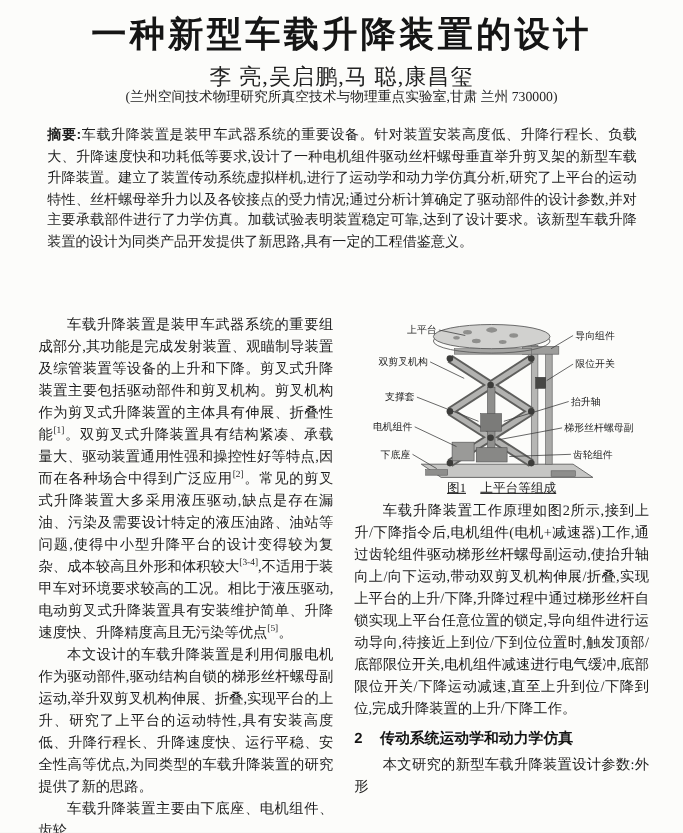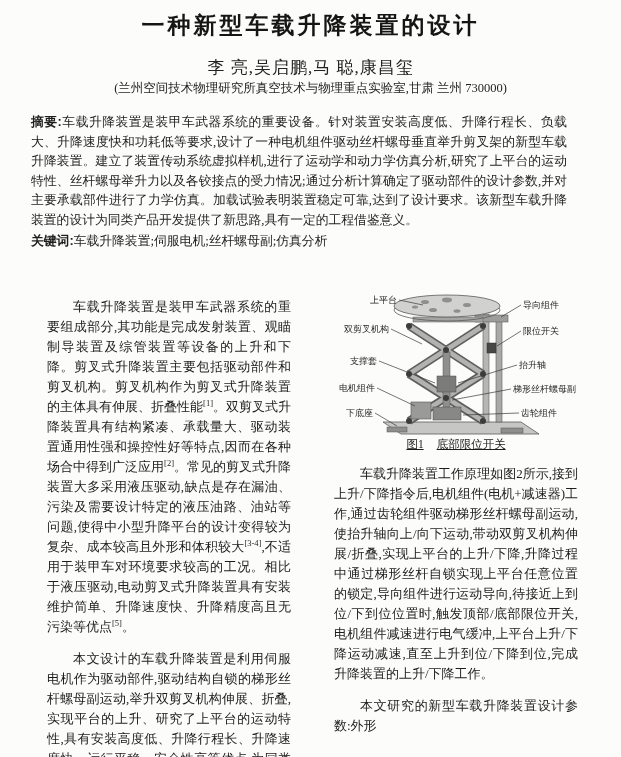--- a/index.html
+++ b/index.html
@@ -15,7 +15,7 @@
   .title{
     position:absolute;top:10px;left:0;width:621px;text-align:center;
     font-family:"Liberation Sans","DejaVu Sans",sans-serif;
-    font-size:23px;font-weight:bold;letter-spacing:3px;color:#151515;
+    font-size:32px;font-weight:bold;letter-spacing:3px;color:#151515;
   }
   .authors{
     position:absolute;top:56px;left:0;width:621px;text-align:center;

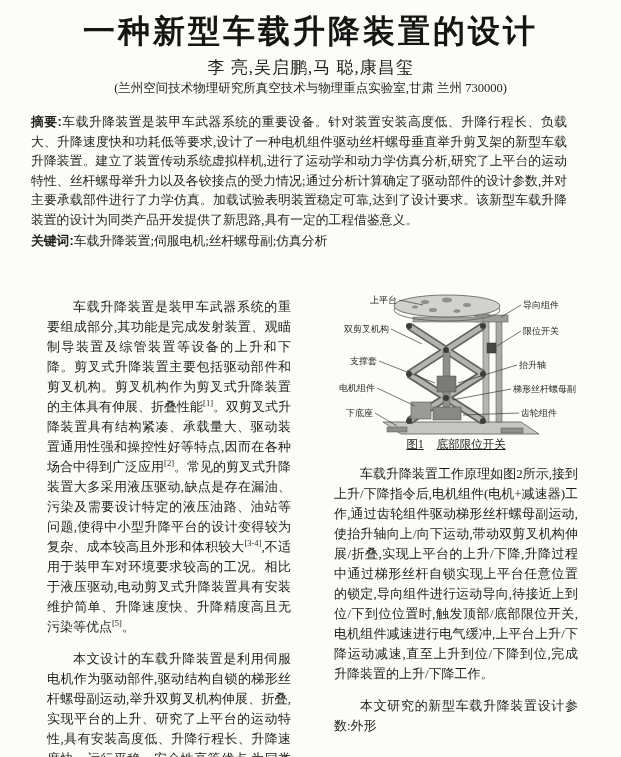--- a/index.html
+++ b/index.html
@@ -19,7 +19,7 @@
   }
   .authors{
     position:absolute;top:56px;left:0;width:621px;text-align:center;
-    font-size:17px;letter-spacing:1px;color:#222;
+    font-size:20px;letter-spacing:1px;color:#222;
   }
   .affiliation{
     position:absolute;top:80px;left:0;width:621px;text-align:center;

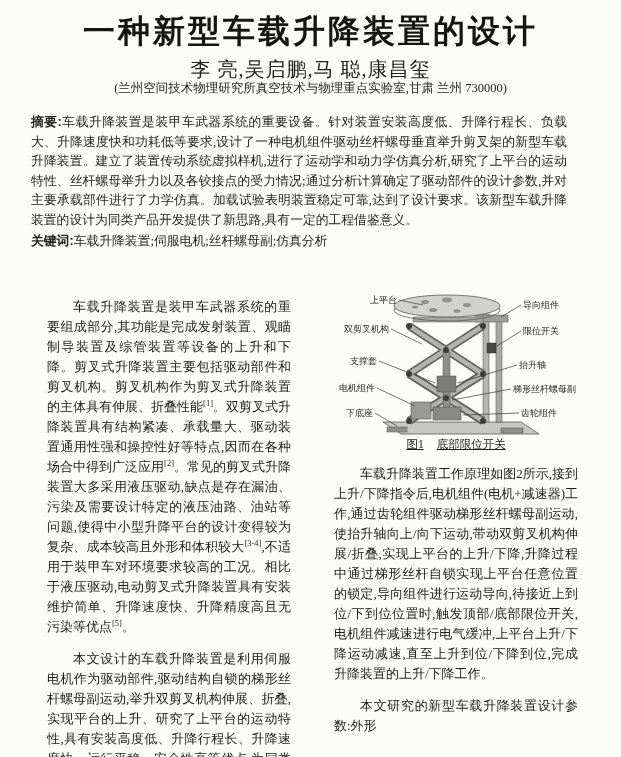--- a/index.html
+++ b/index.html
@@ -26,7 +26,7 @@
     font-size:12.5px;color:#242424;
   }
   .meta-block{
-    position:absolute;left:31px;top:112px;width:536px;
+    position:absolute;left:43px;top:112px;width:536px;
     font-size:12.8px;line-height:19.6px;text-align:justify;color:#1e1e1e;
   }
   .meta-block .lbl{

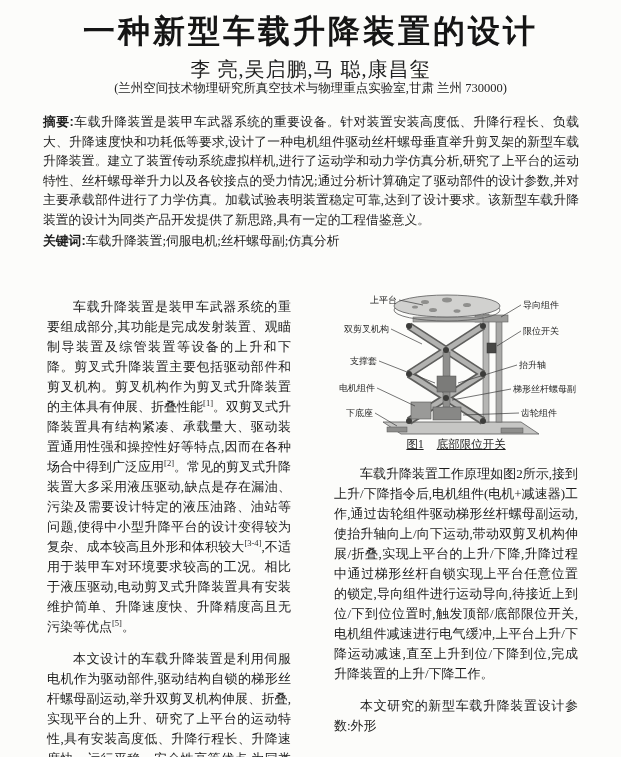--- a/index.html
+++ b/index.html
@@ -73,7 +73,6 @@
 
   <div class="meta-block">
     <div><span class="lbl">摘要:</span><span>车载升降装置是装甲车武器系统的重要设备。针对装置安装高度低、升降行程长、负载大、升降速度快和功耗低等要求,设计了一种电机组件驱动丝杆螺母垂直举升剪叉架的新型车载升降装置。建立了装置传动系统虚拟样机,进行了运动学和动力学仿真分析,研究了上平台的运动特性、丝杆螺母举升力以及各铰接点的受力情况;通过分析计算确定了驱动部件的设计参数,并对主要承载部件进行了力学仿真。加载试验表明装置稳定可靠,达到了设计要求。该新型车载升降装置的设计为同类产品开发提供了新思路,具有一定的工程借鉴意义。</span></div>
-    <div><span class="lbl">关键词:</span><span>车载升降装置;伺服电机;丝杆螺母副;仿真分析</span></div>
   </div>
 
   <div class="col col-left">

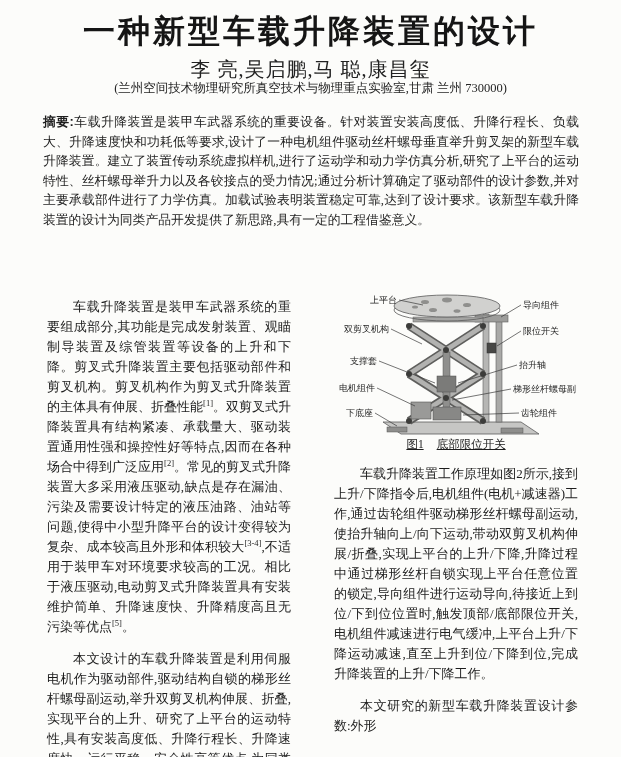--- a/index.html
+++ b/index.html
@@ -41,7 +41,7 @@
   }
   .col-left{left:35px;}
   .col-right{left:322px;}
-  .col p{margin:12px;}
+  .col p{margin:0;}
   .col p.indent{text-indent:2em;}
   sup{font-size:8.5px;line-height:0;}
   .sec-head{

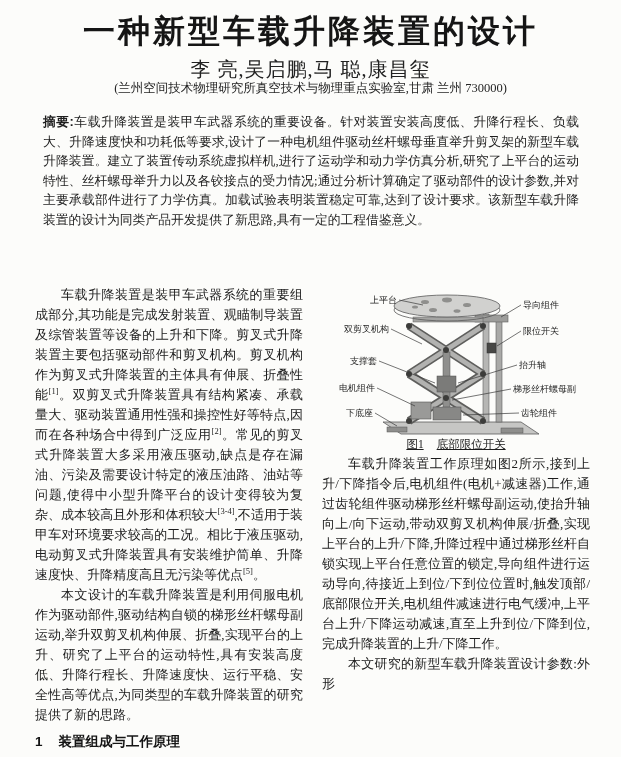--- a/index.html
+++ b/index.html
@@ -161,7 +161,7 @@
         <text class="fig-label" x="188" y="104">梯形丝杆螺母副</text>
         <text class="fig-label" x="196" y="128">齿轮组件</text>
       </svg>
-      <div class="fig-caption"><span class="cap-no">图1</span><span>底部限位开关</span></div>
+      <div class="fig-caption"><span class="cap-no">图1</span><span>上平台等组成</span></div>
     </div>
 
     <p class="indent">车载升降装置工作原理如图2所示,接到上升/下降指令后,电机组件(电机+减速器)工作,通过齿轮组件驱动梯形丝杆螺母副运动,使抬升轴向上/向下运动,带动双剪叉机构伸展/折叠,实现上平台的上升/下降,升降过程中通过梯形丝杆自锁实现上平台任意位置的锁定,导向组件进行运动导向,待接近上到位/下到位位置时,触发顶部/底部限位开关,电机组件减速进行电气缓冲,上平台上升/下降运动减速,直至上升到位/下降到位,完成升降装置的上升/下降工作。</p>

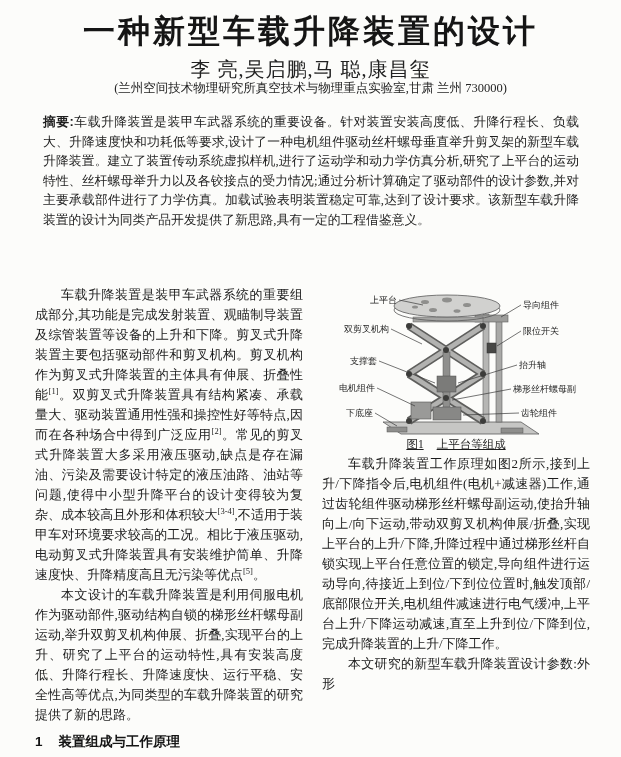--- a/index.html
+++ b/index.html
@@ -164,7 +164,7 @@
       <div class="fig-caption"><span class="cap-no">图1</span><span>上平台等组成</span></div>
     </div>
 
-    <p class="indent">车载升降装置工作原理如图2所示,接到上升/下降指令后,电机组件(电机+减速器)工作,通过齿轮组件驱动梯形丝杆螺母副运动,使抬升轴向上/向下运动,带动双剪叉机构伸展/折叠,实现上平台的上升/下降,升降过程中通过梯形丝杆自锁实现上平台任意位置的锁定,导向组件进行运动导向,待接近上到位/下到位位置时,触发顶部/底部限位开关,电机组件减速进行电气缓冲,上平台上升/下降运动减速,直至上升到位/下降到位,完成升降装置的上升/下降工作。</p>
+    <p class="indent">车载升降装置工作原理如图2所示,接到上升/下降指令后,电机组件(电机+减速器)工作,通过齿轮组件驱动梯形丝杆螺母副运动,使抬升轴向上/向下运动,带动双剪叉机构伸展/折叠,实现上平台的上升/下降,升降过程中通过梯形丝杆自锁实现上平台任意位置的锁定,导向组件进行运动导向,待接近上到位/下到位位置时,触发顶部/底部限位开关,电机组件减速进行电气缓冲,底部限位开关/下降运动减速,直至上升到位/下降到位,完成升降装置的上升/下降工作。</p>
     <p class="indent">本文研究的新型车载升降装置设计参数:外形</p>
   </div>
 

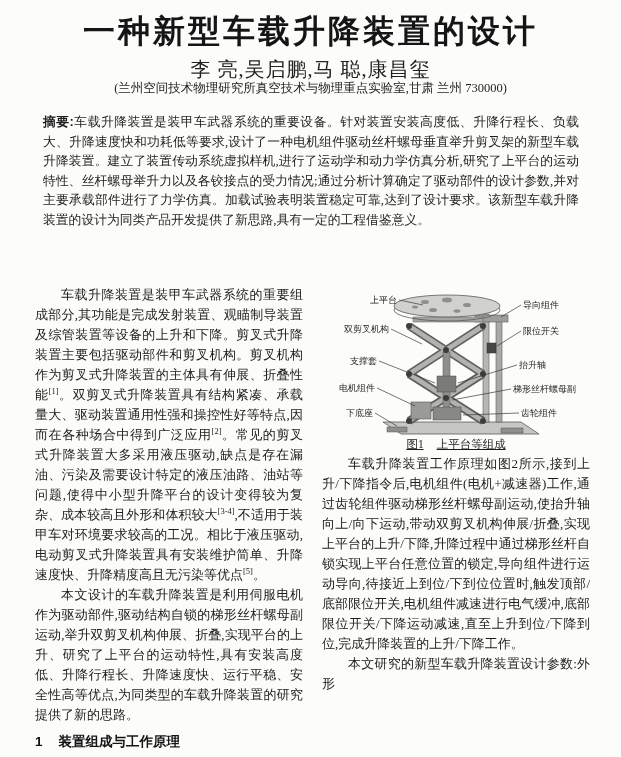--- a/index.html
+++ b/index.html
@@ -165,6 +165,7 @@
     </div>
 
     <p class="indent">车载升降装置工作原理如图2所示,接到上升/下降指令后,电机组件(电机+减速器)工作,通过齿轮组件驱动梯形丝杆螺母副运动,使抬升轴向上/向下运动,带动双剪叉机构伸展/折叠,实现上平台的上升/下降,升降过程中通过梯形丝杆自锁实现上平台任意位置的锁定,导向组件进行运动导向,待接近上到位/下到位位置时,触发顶部/底部限位开关,电机组件减速进行电气缓冲,底部限位开关/下降运动减速,直至上升到位/下降到位,完成升降装置的上升/下降工作。</p>
+    <div class="sec-head"><span class="sec-no">2</span><span>传动系统运动学和动力学仿真</span></div>
     <p class="indent">本文研究的新型车载升降装置设计参数:外形</p>
   </div>
 

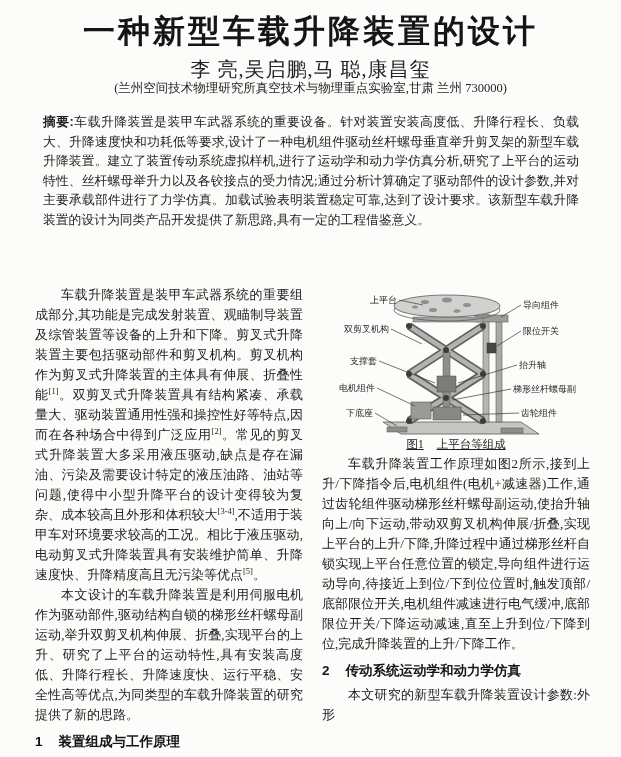--- a/index.html
+++ b/index.html
@@ -78,7 +78,6 @@
   <div class="col col-left">
     <p class="indent">车载升降装置是装甲车武器系统的重要组成部分,其功能是完成发射装置、观瞄制导装置及综管装置等设备的上升和下降。剪叉式升降装置主要包括驱动部件和剪叉机构。剪叉机构作为剪叉式升降装置的主体具有伸展、折叠性能<sup>[1]</sup>。双剪叉式升降装置具有结构紧凑、承载量大、驱动装置通用性强和操控性好等特点,因而在各种场合中得到广泛应用<sup>[2]</sup>。常见的剪叉式升降装置大多采用液压驱动,缺点是存在漏油、污染及需要设计特定的液压油路、油站等问题,使得中小型升降平台的设计变得较为复杂、成本较高且外形和体积较大<sup>[3-4]</sup>,不适用于装甲车对环境要求较高的工况。相比于液压驱动,电动剪叉式升降装置具有安装维护简单、升降速度快、升降精度高且无污染等优点<sup>[5]</sup>。</p>
     <p class="indent">本文设计的车载升降装置是利用伺服电机作为驱动部件,驱动结构自锁的梯形丝杆螺母副运动,举升双剪叉机构伸展、折叠,实现平台的上升、研究了上平台的运动特性,具有安装高度低、升降行程长、升降速度快、运行平稳、安全性高等优点,为同类型的车载升降装置的研究提供了新的思路。</p>
-    <div class="sec-head"><span class="sec-no">1</span><span>装置组成与工作原理</span></div>
     <p class="indent">车载升降装置主要由下底座、电机组件、齿轮</p>
   </div>
 

